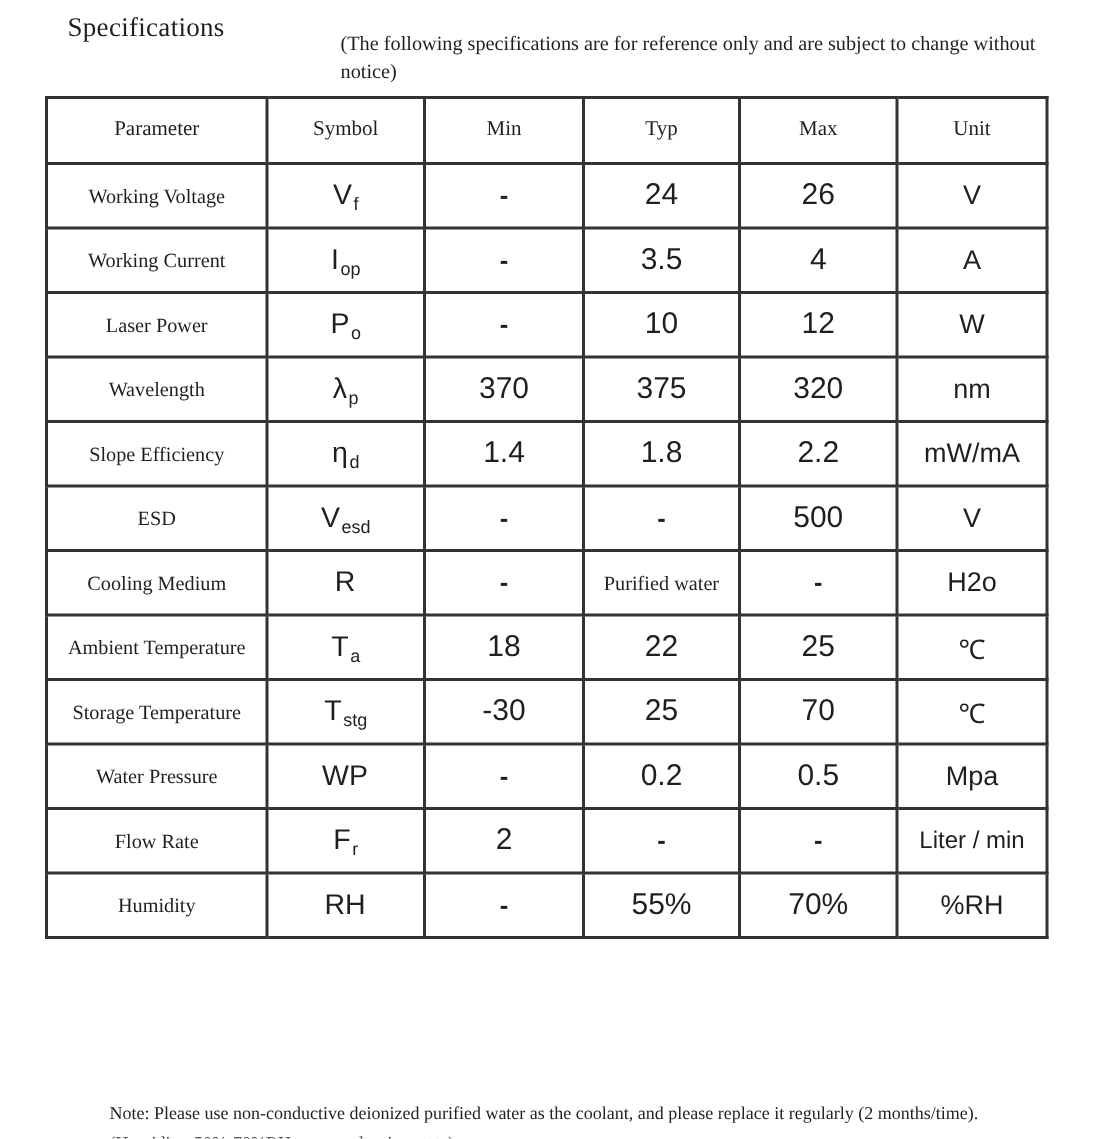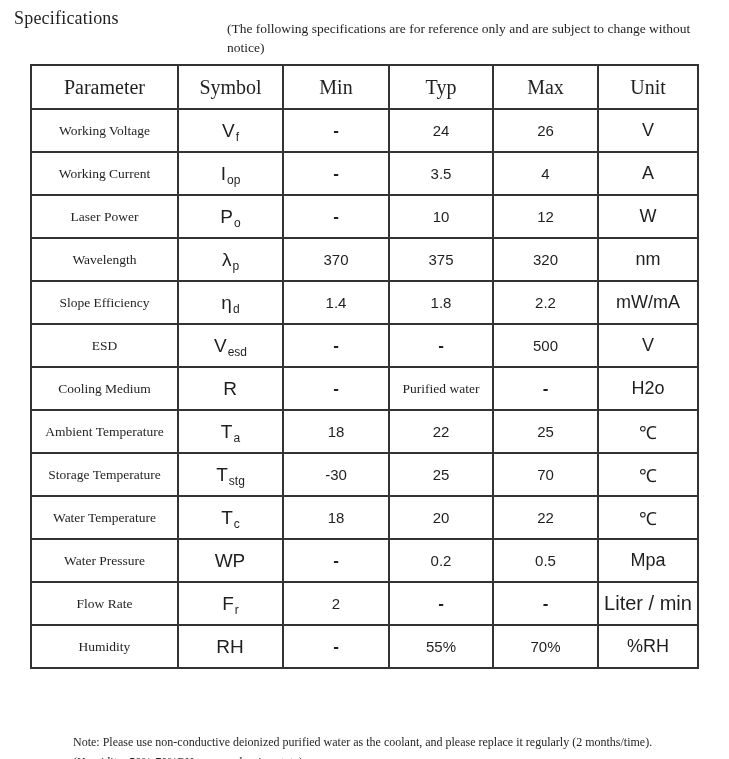--- a/index.html
+++ b/index.html
@@ -17,7 +17,7 @@
   }
   .page-title {
     position: absolute;
-    left: 14px;
+    left: 45px;
     top: 8px;
     margin: 0;
     font-size: 18px;

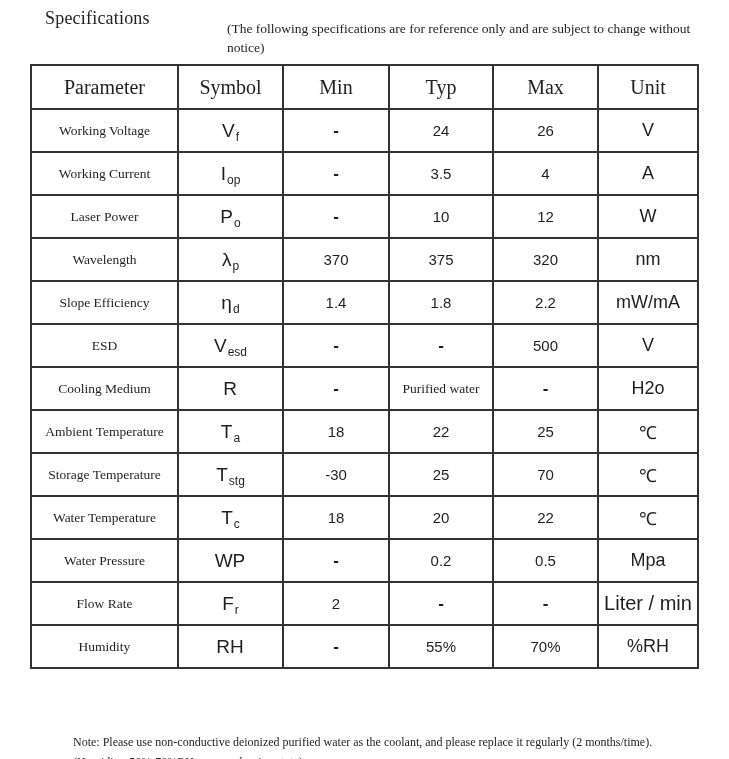--- a/index.html
+++ b/index.html
@@ -53,7 +53,7 @@
   .spec-table tbody tr { height: 43px; padding-left: 36px; }
   .spec-table thead th {
     font-family: "Liberation Serif", serif;
-    font-size: 20px;
+    font-size: 14px;
     font-weight: 400;
   }
   td.param-cell {

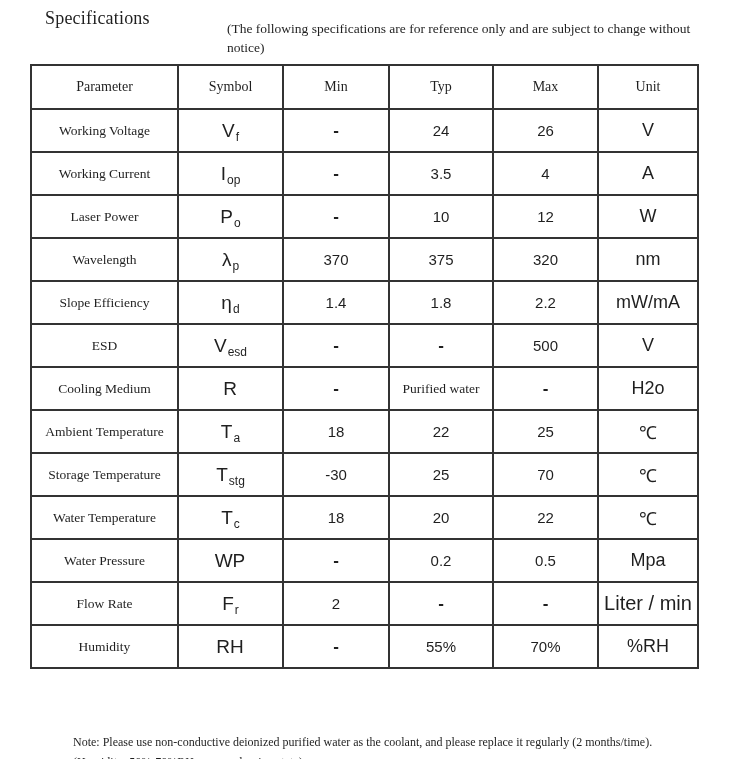--- a/index.html
+++ b/index.html
@@ -72,7 +72,7 @@
   }
   td.value-cell {
     font-family: "Liberation Sans", sans-serif;
-    font-size: 15px;
+    font-size: 20px;
   }
   td.value-cell.dash {
     font-weight: 700;

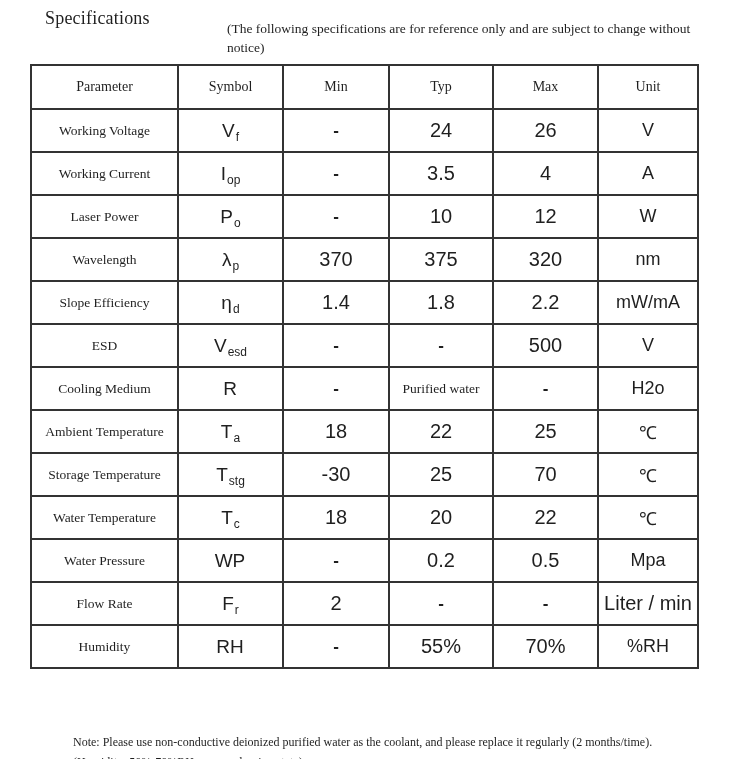--- a/index.html
+++ b/index.html
@@ -201,14 +201,6 @@
           <td class="unit-cell">℃</td>
         </tr>
         <tr>
-          <td class="param-cell">Water Temperature</td>
-          <td class="symbol-cell"><span>T</span><span class="sym-sub">c</span></td>
-          <td class="value-cell">18</td>
-          <td class="value-cell">20</td>
-          <td class="value-cell">22</td>
-          <td class="unit-cell">℃</td>
-        </tr>
-        <tr>
           <td class="param-cell">Water Pressure</td>
           <td class="symbol-cell"><span>WP</span><span class="sym-sub"></span></td>
           <td class="value-cell dash">-</td>

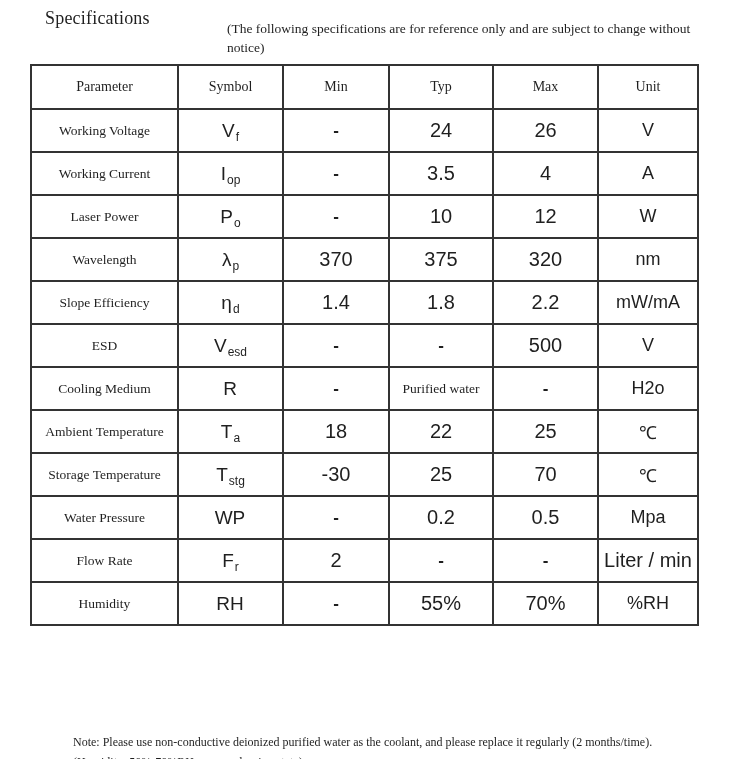--- a/index.html
+++ b/index.html
@@ -87,7 +87,7 @@
     font-size: 18px;
   }
   td.unit-cell.long {
-    font-size: 20px;
+    font-size: 16px;
   }
   .footnote {
     position: absolute;

